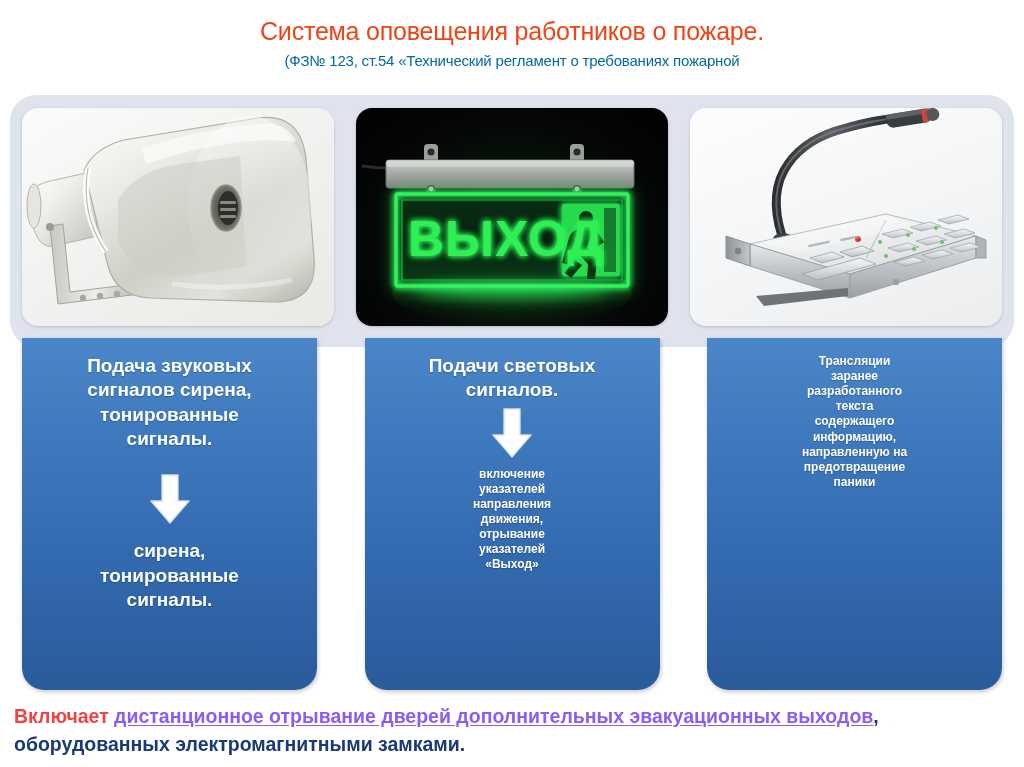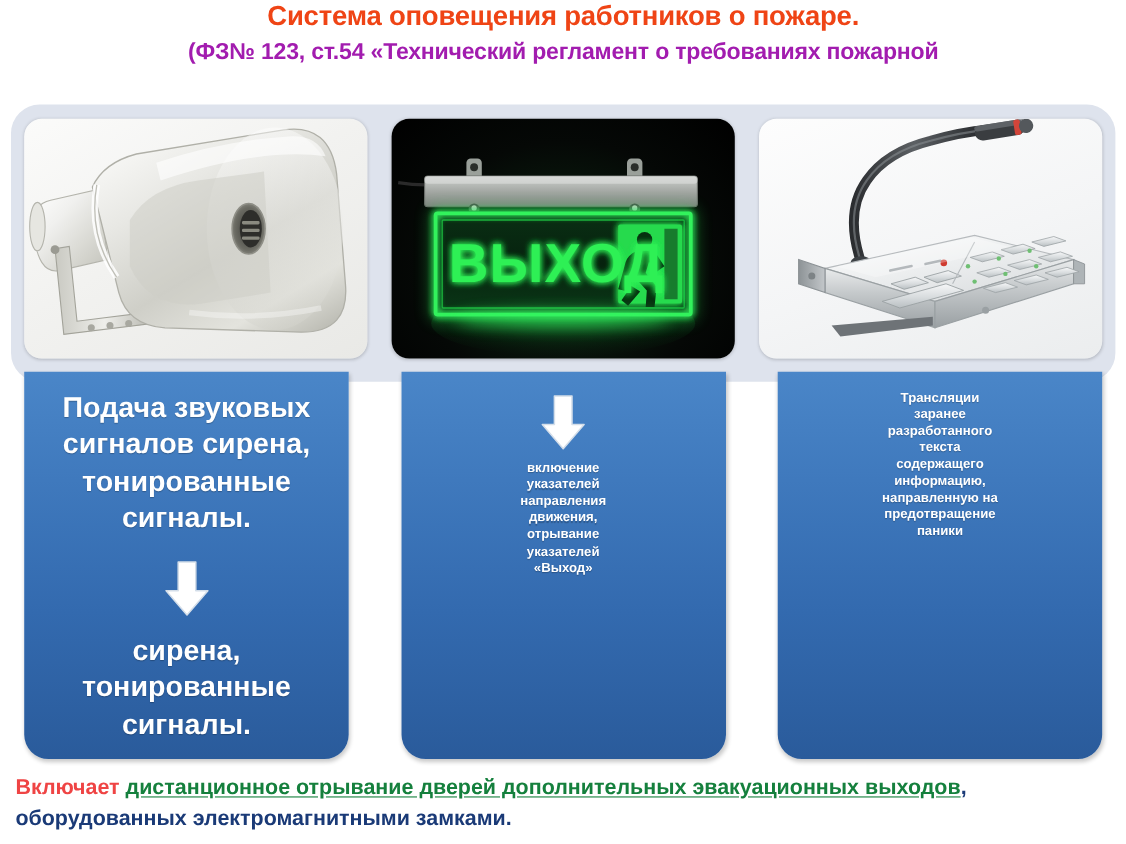--- a/index.html
+++ b/index.html
@@ -32,10 +32,10 @@
 
   .title {
     font-size: 25px;
-    font-weight: bold;
+    font-weight: normal;
     color: #ef4415;
     line-height: 1.1;
-    padding-top: 2px;
+    padding-top: 18px;
     letter-spacing: -0.2px;
     white-space: nowrap;
   }

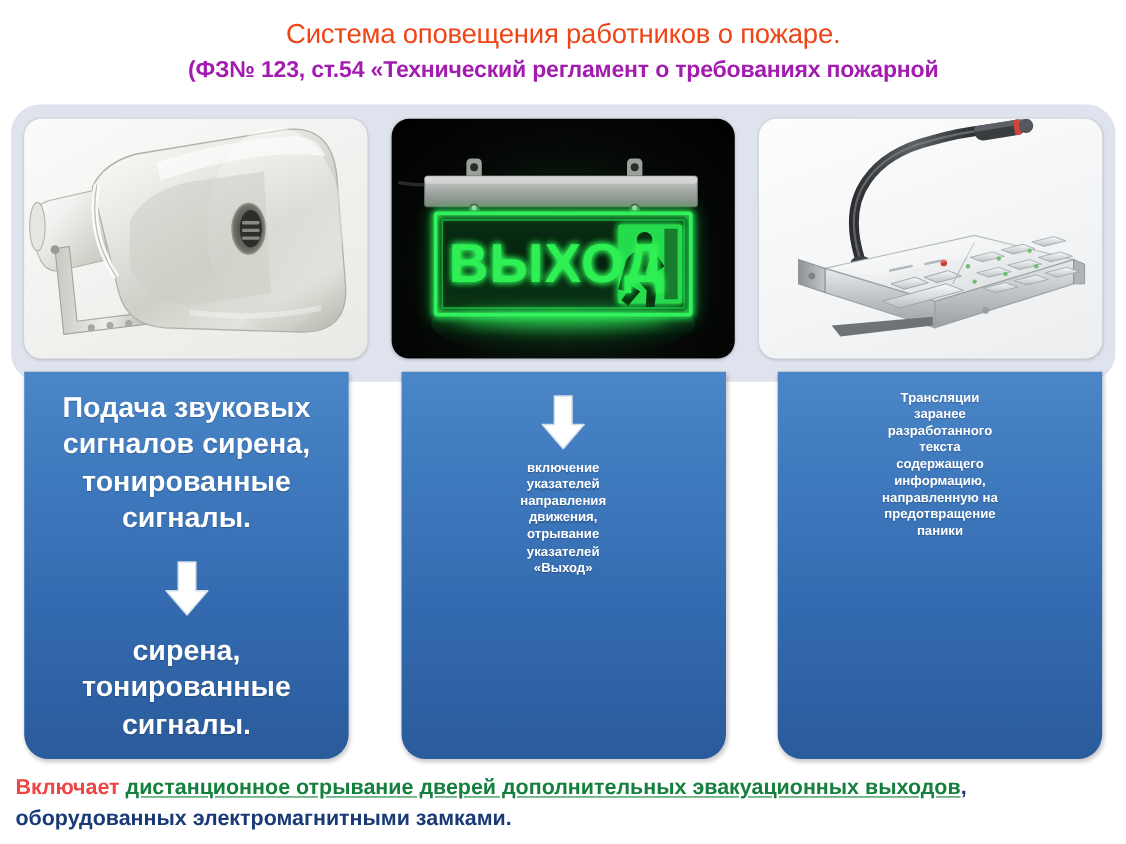--- a/index.html
+++ b/index.html
@@ -41,9 +41,9 @@
   }
 
   .subtitle {
-    font-size: 21px;
-    font-weight: bold;
-    color: #a21caf;
+    font-size: 15px;
+    font-weight: normal;
+    color: #0369a1;
     line-height: 1.28;
     padding-top: 5px;
     letter-spacing: -0.2px;

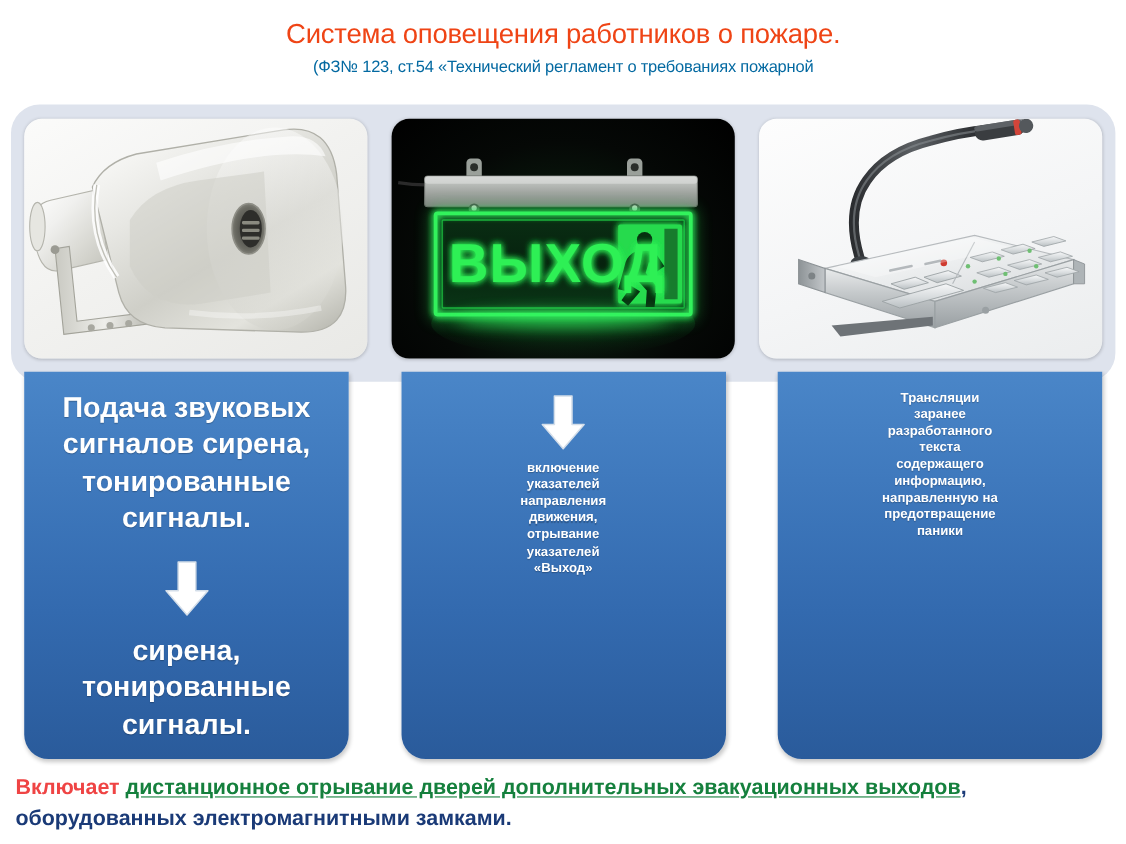--- a/index.html
+++ b/index.html
@@ -126,7 +126,7 @@
   }
 
   .col-text {
-    font-size: 26px;
+    font-size: 19px;
     font-weight: bold;
     line-height: 1.28;
     color: #ffffff;

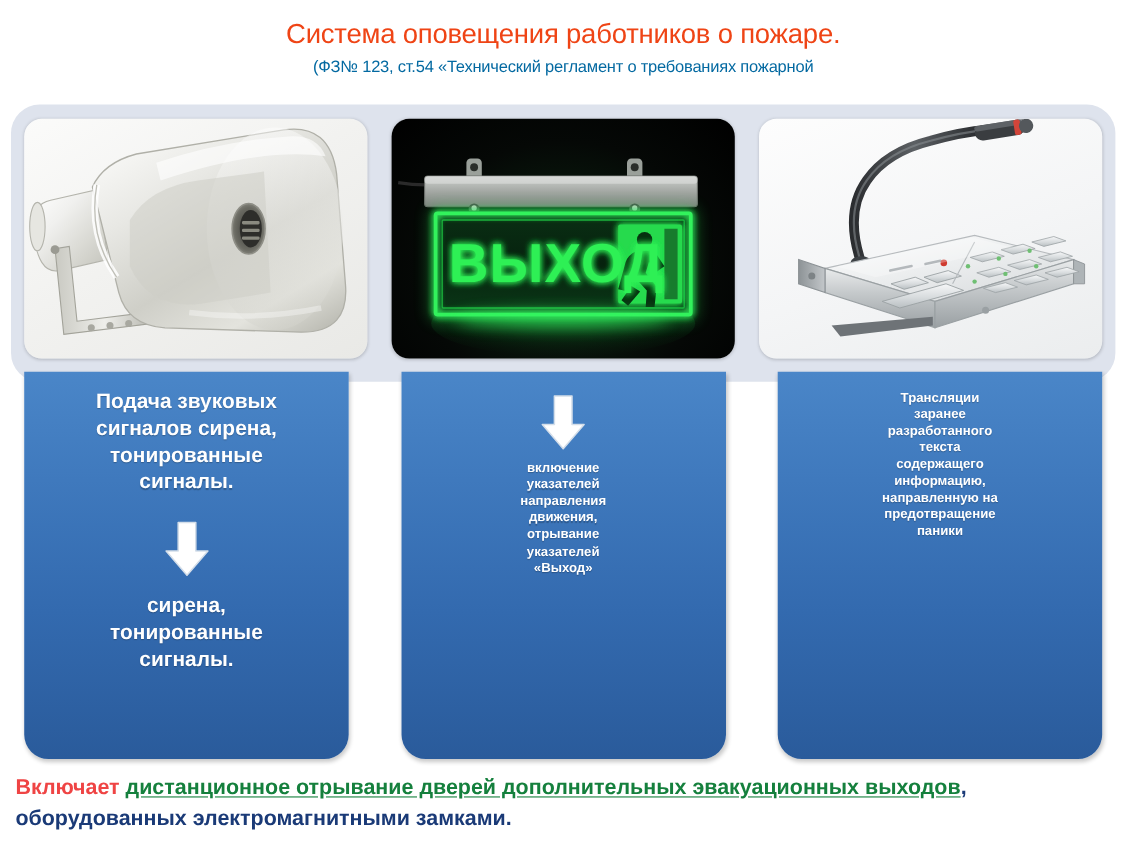--- a/index.html
+++ b/index.html
@@ -444,6 +444,8 @@
     </div>
 
     <div class="col col-2">
+      <div class="col-text">Подачи световых
+сигналов.</div>
       <div class="arrow">
         <svg viewBox="0 0 46 52" xmlns="http://www.w3.org/2000/svg">
           <path d="M15 2 h16 v26 h11 L23 50 L4 28 h11 z" fill="#ffffff" stroke="#d4dee9" stroke-width="1.4" stroke-linejoin="round"></path>

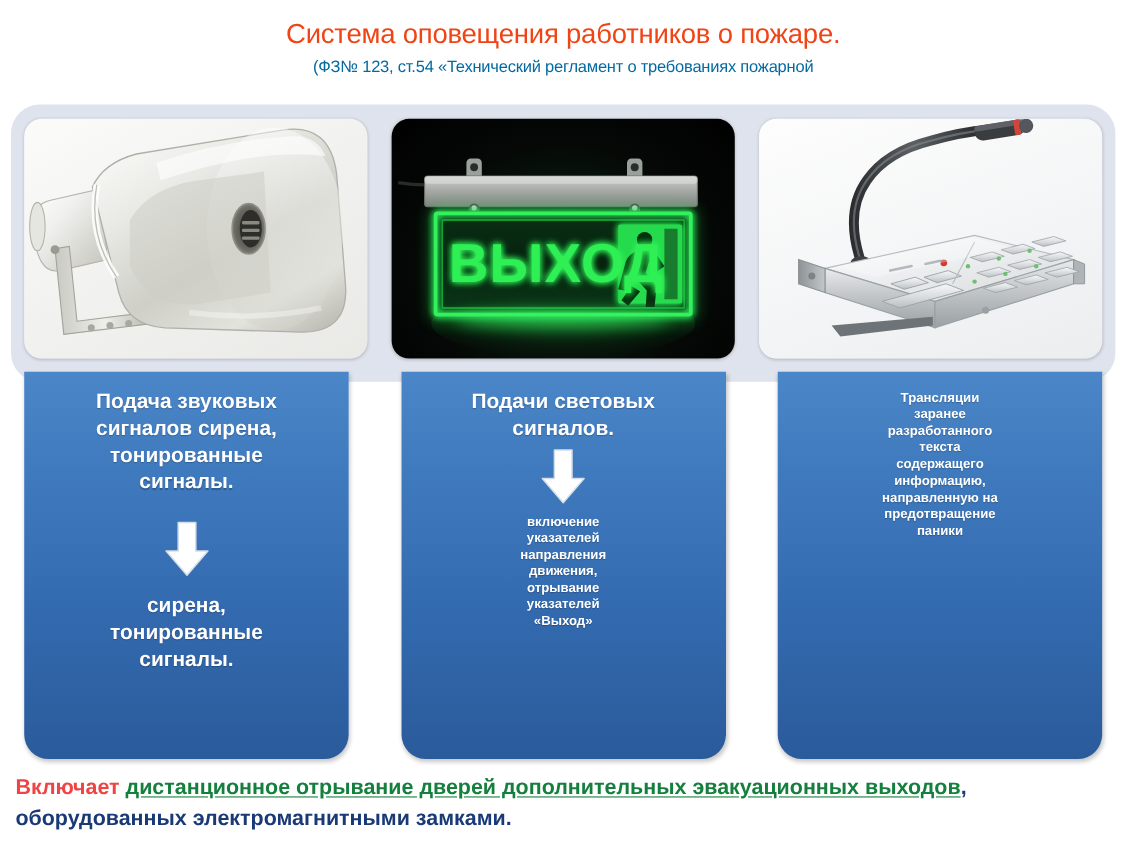--- a/index.html
+++ b/index.html
@@ -165,7 +165,7 @@
     z-index: 6;
   }
   .footer .lead { color: #ef4444; }
-  .footer .ul   { color: #15803d; text-decoration: underline; text-underline-offset: 2px; }
+  .footer .ul   { color: #8b5cf6; text-decoration: underline; text-underline-offset: 2px; }
   .footer .tail { color: #1a3a77; }
 </style>
 </head>

